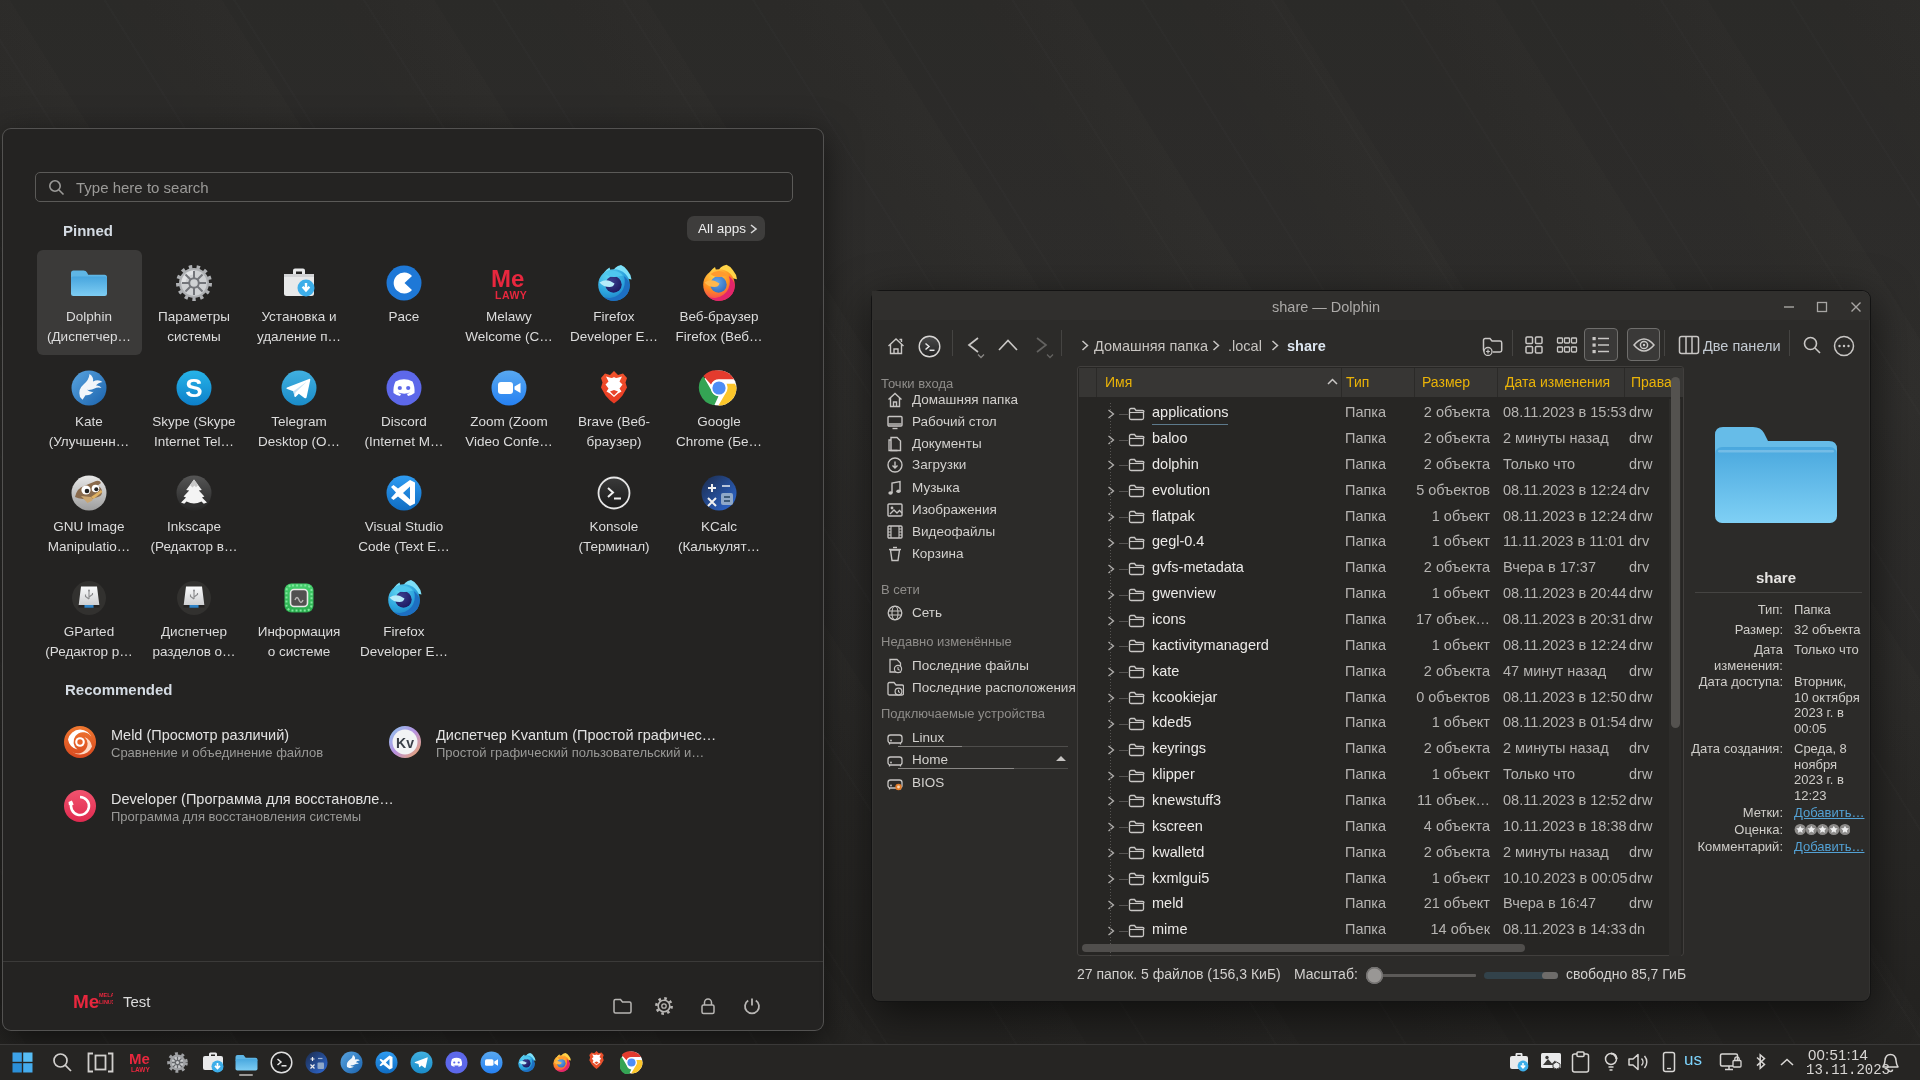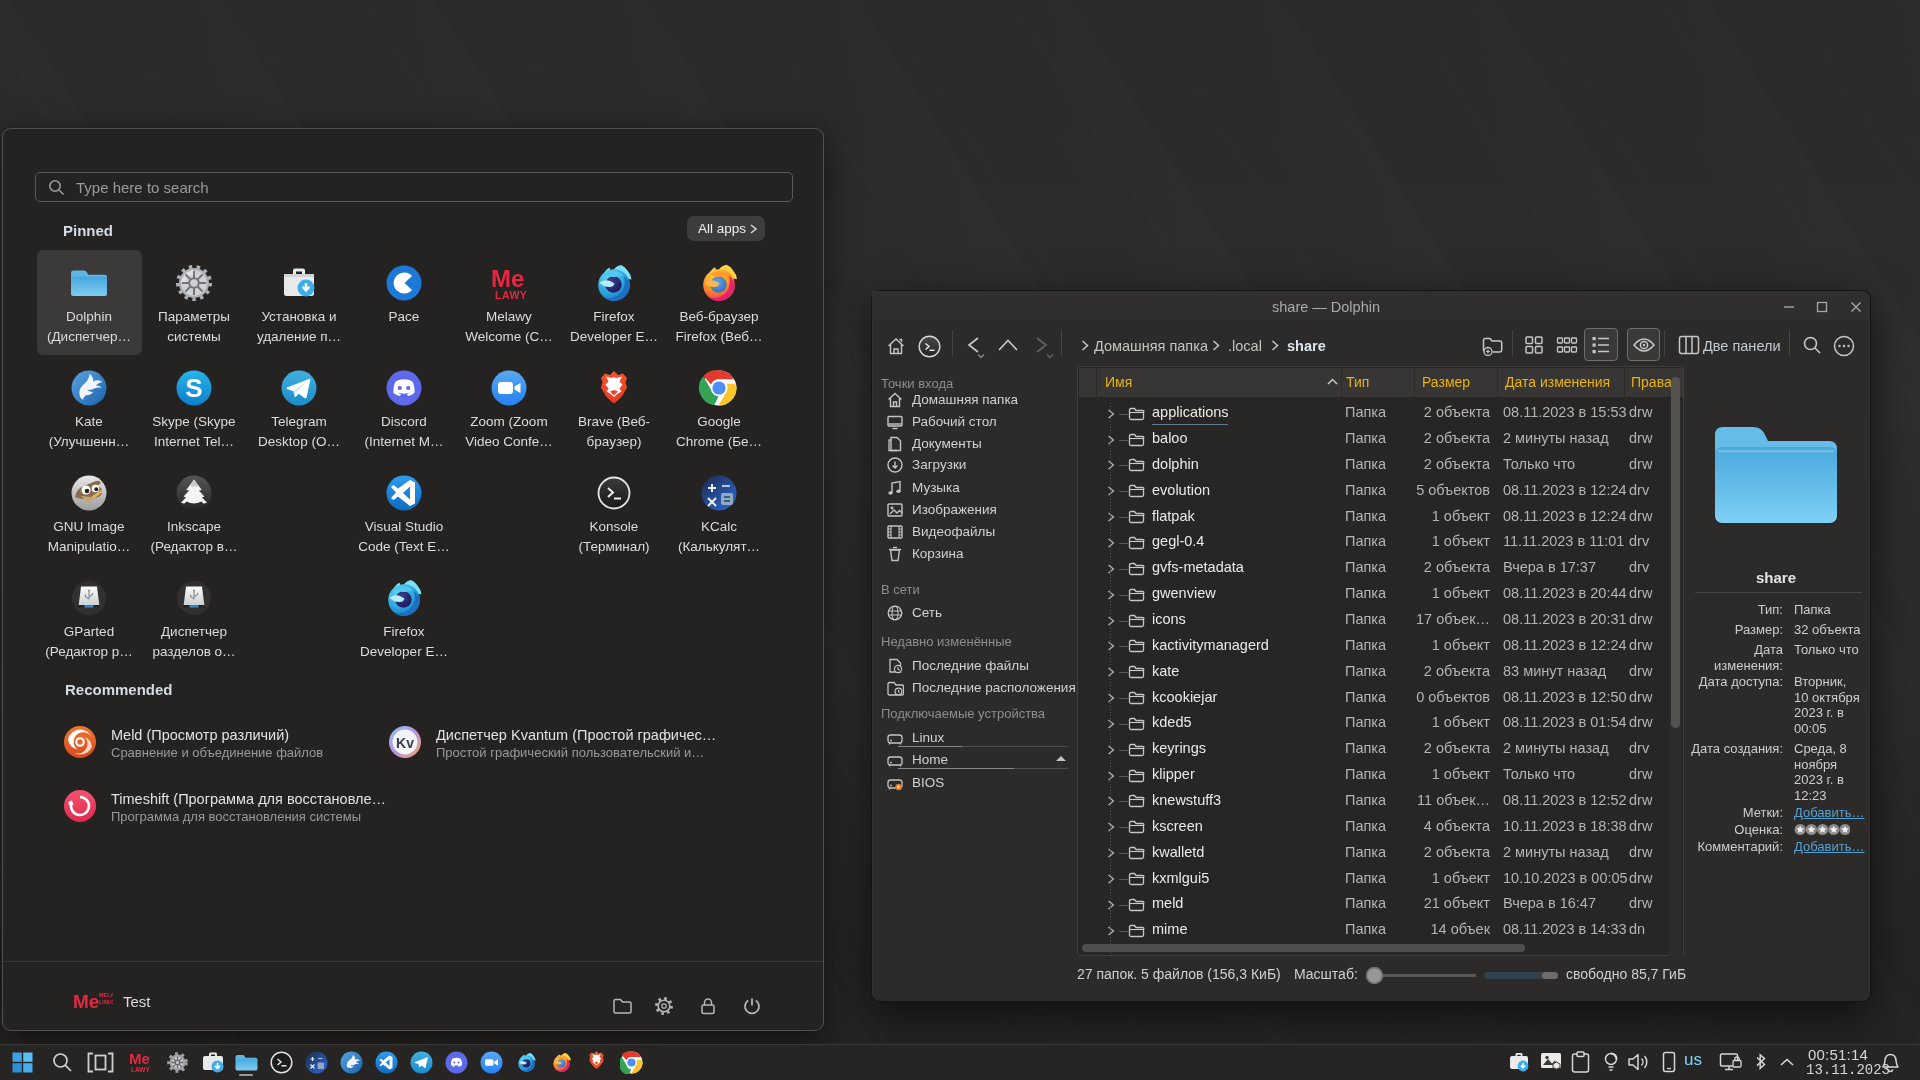--- a/index.html
+++ b/index.html
@@ -377,6 +377,21 @@
       </svg>
       <div class="clabel">Диспетчер<br>разделов о…</div>
     </div>
+<div class="cell" style="left:243.5px;top:436px">
+      <svg class="ico" style="left:30.5px;top:11.0px" width="44" height="44" viewBox="0 0 44 44">
+        <rect x="7.5" y="7.5" width="29" height="29" rx="7" fill="url(#gsi)"></rect>
+<rect x="9.5" y="9.5" width="25" height="25" rx="5.5" fill="none" stroke="#7fe89d" stroke-width="2" stroke-dasharray="2 2.1"></rect>
+<rect x="13.5" y="13.5" width="17" height="17" rx="3.5" fill="#525150" stroke="#e8e8e6" stroke-width="1.6"></rect>
+<path d="M18 24 q2 -5 4 0 q2 5 4 0" stroke="#b8b6b4" stroke-width="1.5" fill="none"></path>
+<defs>
+          <linearGradient id="gsi" x1="0" y1="0" x2="0" y2="1">
+            <stop offset="0" stop-color="#46d06e"></stop>
+            <stop offset="1" stop-color="#27ab4c"></stop>
+          </linearGradient>
+        </defs>
+      </svg>
+      <div class="clabel">Информация<br>о системе</div>
+    </div>
 <div class="cell" style="left:348.5px;top:436px">
       <svg class="ico" style="left:30.5px;top:11.0px" width="44" height="44" viewBox="0 0 44 44">
         <path d="M10 17 q1.5 -7 7.5 -10.5 q0.5 3.5 2.8 5 q1.8 -6 8.7 -7.5 q4 1.5 6.5 5.5 q3.5 4 4 9 l-14 -3z" fill="#7ce0f9"></path>

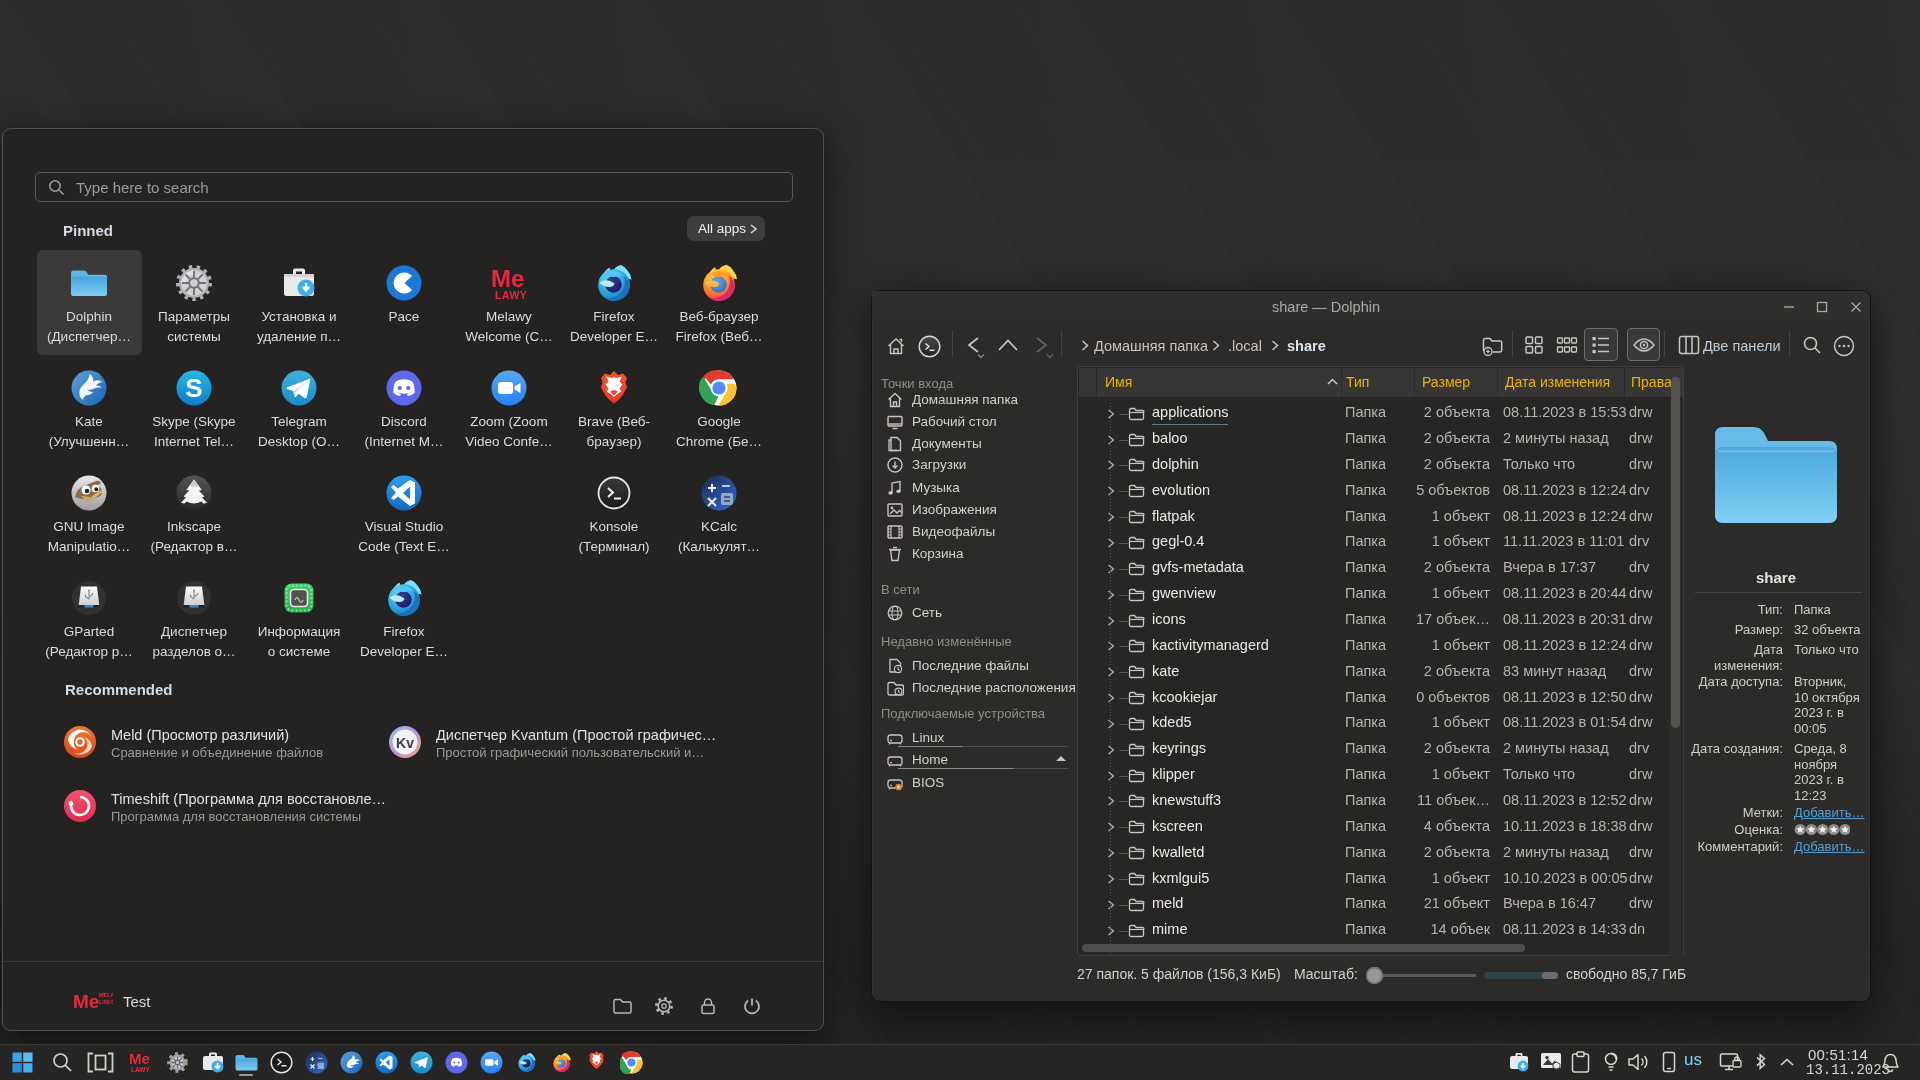--- a/index.html
+++ b/index.html
@@ -846,7 +846,7 @@
 <span class="fr fname" style="left:74px;top:295.7px">kate</span>
 <span class="fr fmeta" style="left:267px;top:295.7px">Папка</span>
 <span class="fr fmeta" style="left:412px;top:295.7px;transform:translateX(-100%)">2 объекта</span>
-<span class="fr fmeta" style="left:425px;top:295.7px">83 минут назад</span>
+<span class="fr fmeta" style="left:425px;top:295.7px">47 минут назад</span>
 <span class="fr fmeta" style="left:551px;top:295.7px">drw</span>
 <svg class="ico" style="left:28px;top:326.1px" width="10" height="10" viewBox="0 0 10 10">
           <path d="M2.5 1 l5 4 -5 4" fill="none" stroke="#b2b0ae" stroke-width="1.3"></path>

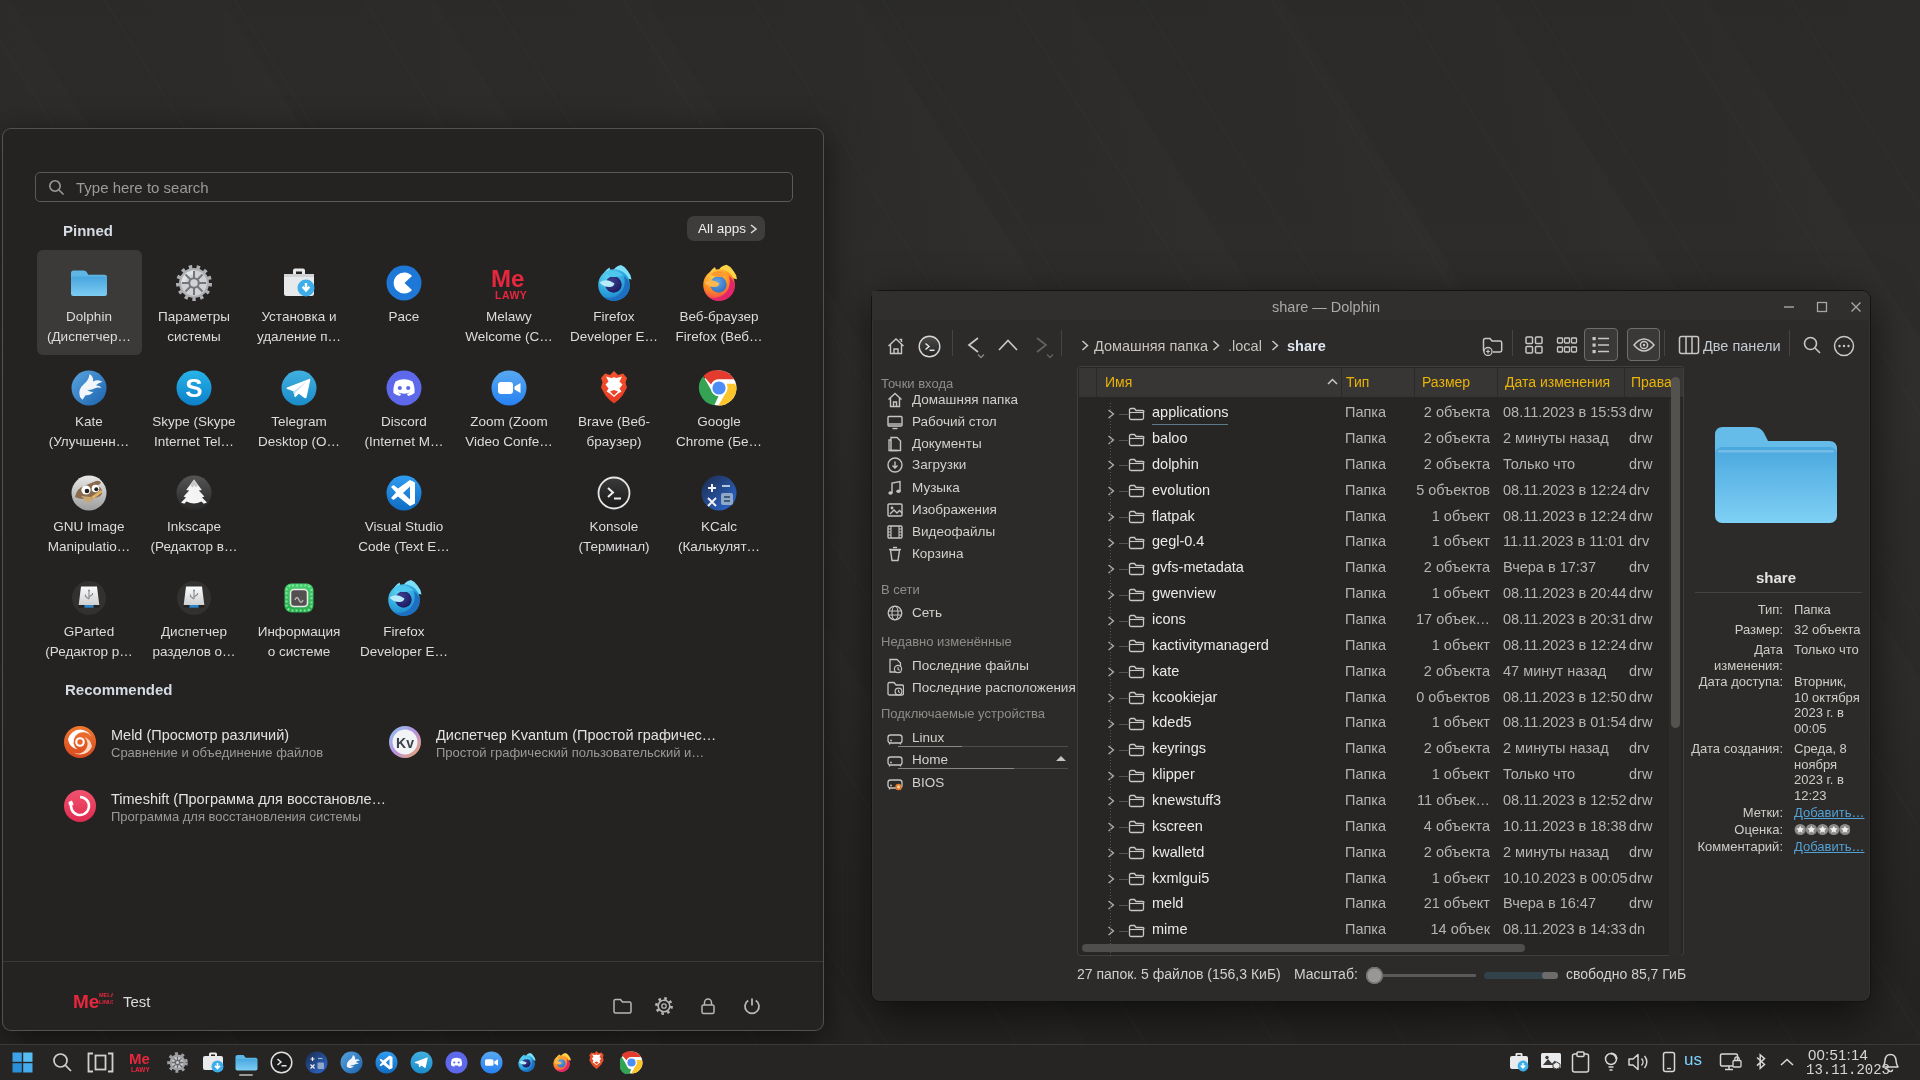--- a/index.html
+++ b/index.html
@@ -455,7 +455,7 @@
         </linearGradient>
       </defs>
     </svg>
-    <div class="rtitle" style="left:108px;top:662px">Timeshift (Программа для восстановле…</div>
+    <div class="rtitle" style="left:108px;top:662px">Developer (Программа для восстановле…</div>
     <div class="rsub" style="left:108px;top:680px">Программа для восстановления системы</div>
 <div style="position:absolute;left:0;top:832px;width:820px;height:1px;background:#3b3a39"></div>
 <svg class="ico" style="left:70px;top:858px" width="40" height="28" viewBox="0 0 40 28">

